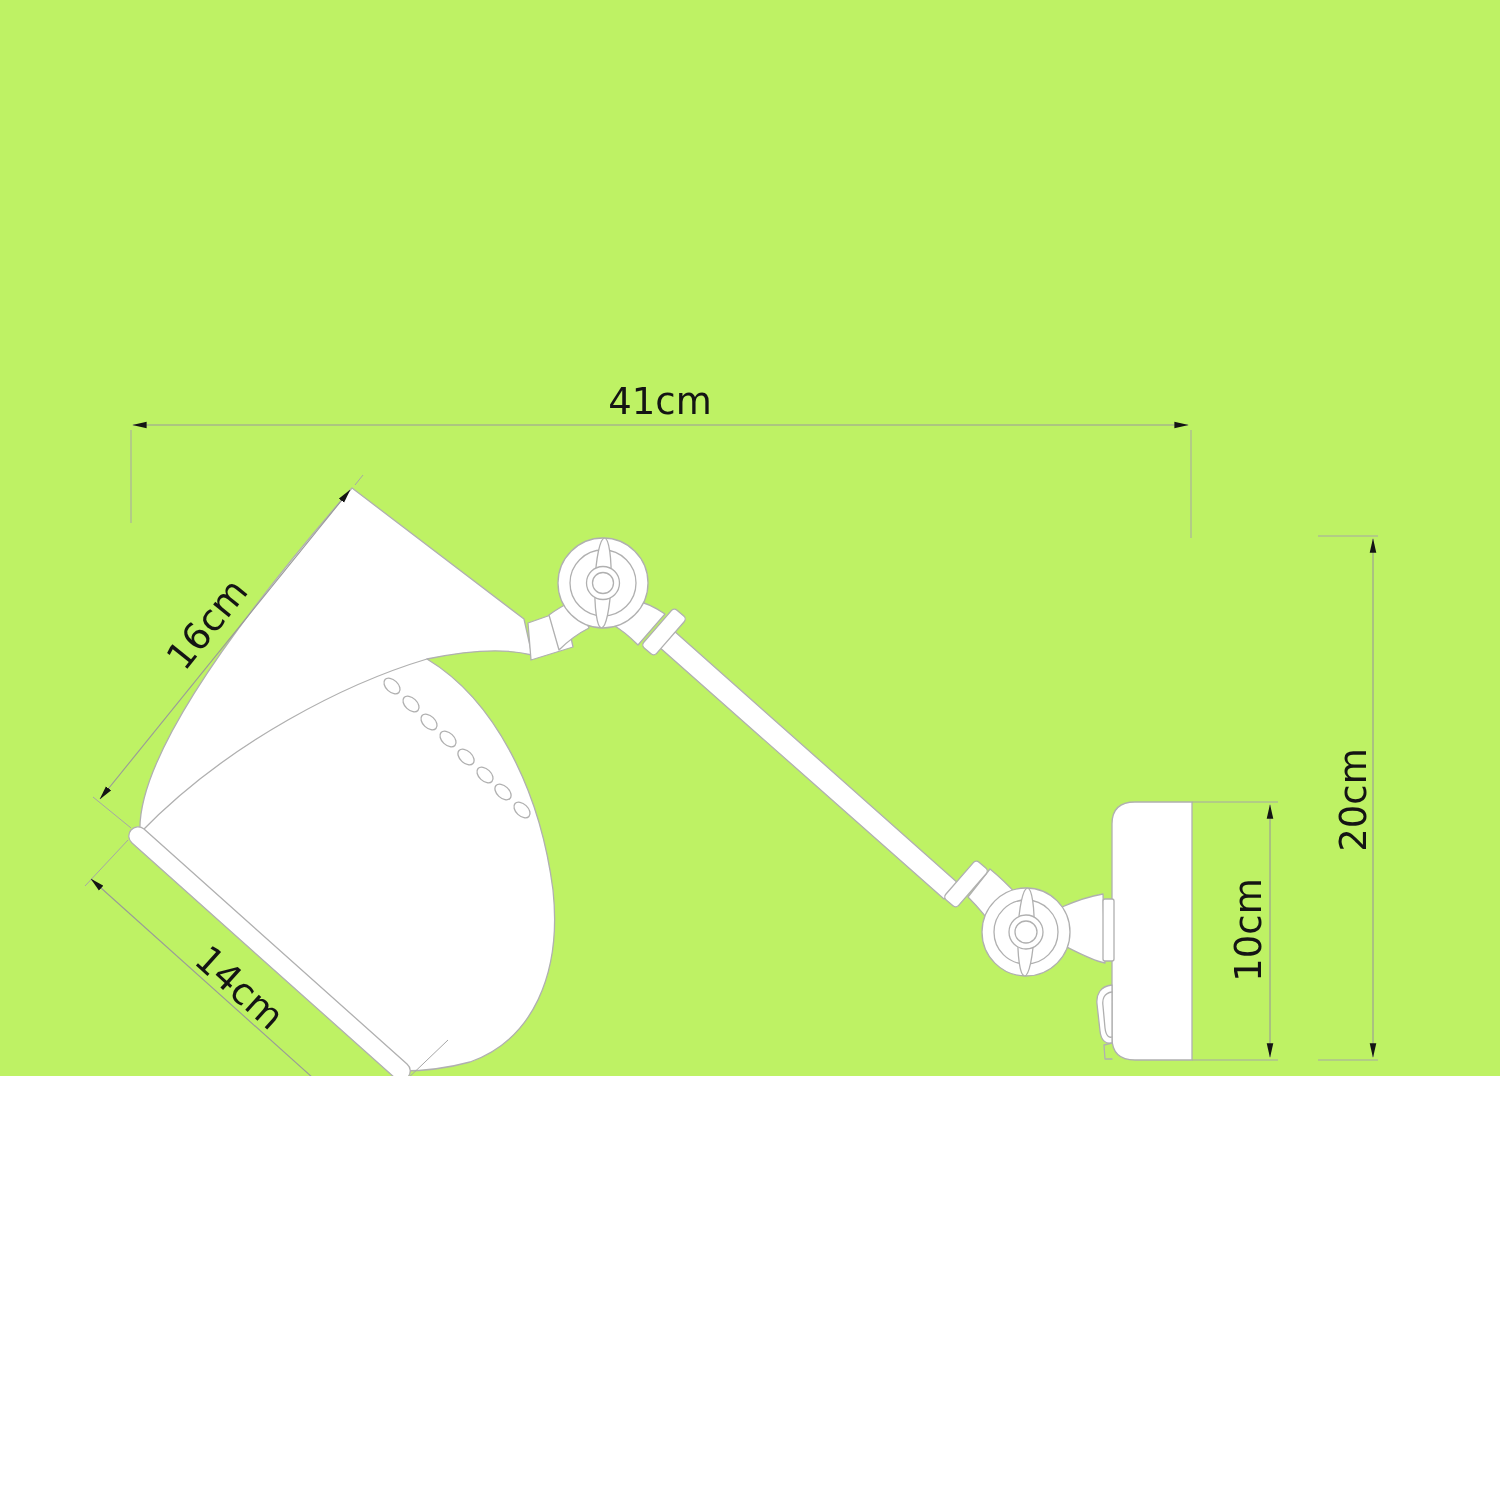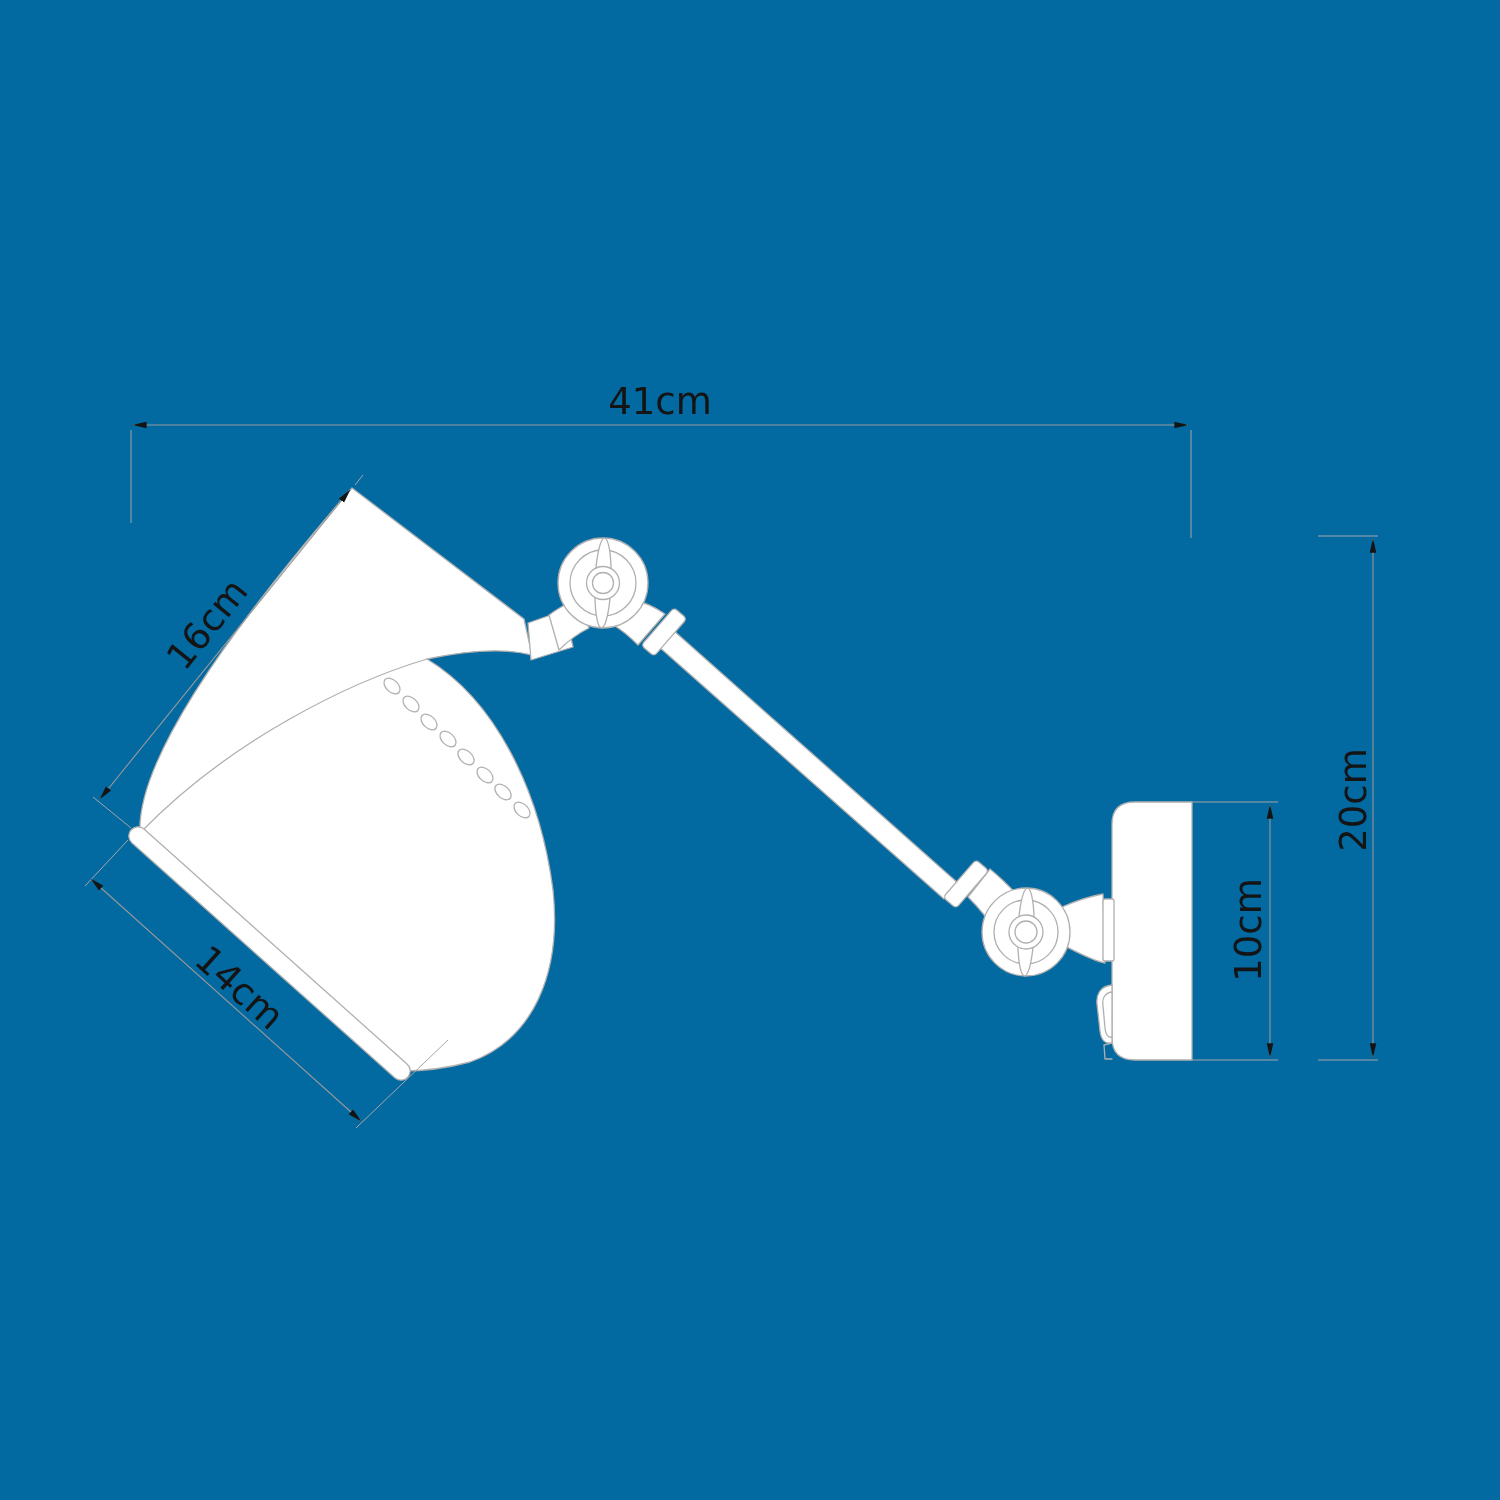--- a/index.html
+++ b/index.html
@@ -3,7 +3,7 @@
 <meta charset="utf-8">
 <style>
   html,body{margin:0;padding:0;background:#fff;}
-  .stage{position:relative;width:1500px;height:1500px;background:#0369a1;overflow:hidden;}
+  .stage{position:relative;width:1500px;height:1076px;background:#bef264;overflow:hidden;}
   svg{display:block;}
   .ln{fill:none;stroke:#b0b0b0;stroke-width:1.3;stroke-linejoin:round;stroke-linecap:round;}
   .fw{fill:#ffffff;stroke:#b0b0b0;stroke-width:1.3;stroke-linejoin:round;stroke-linecap:round;}

